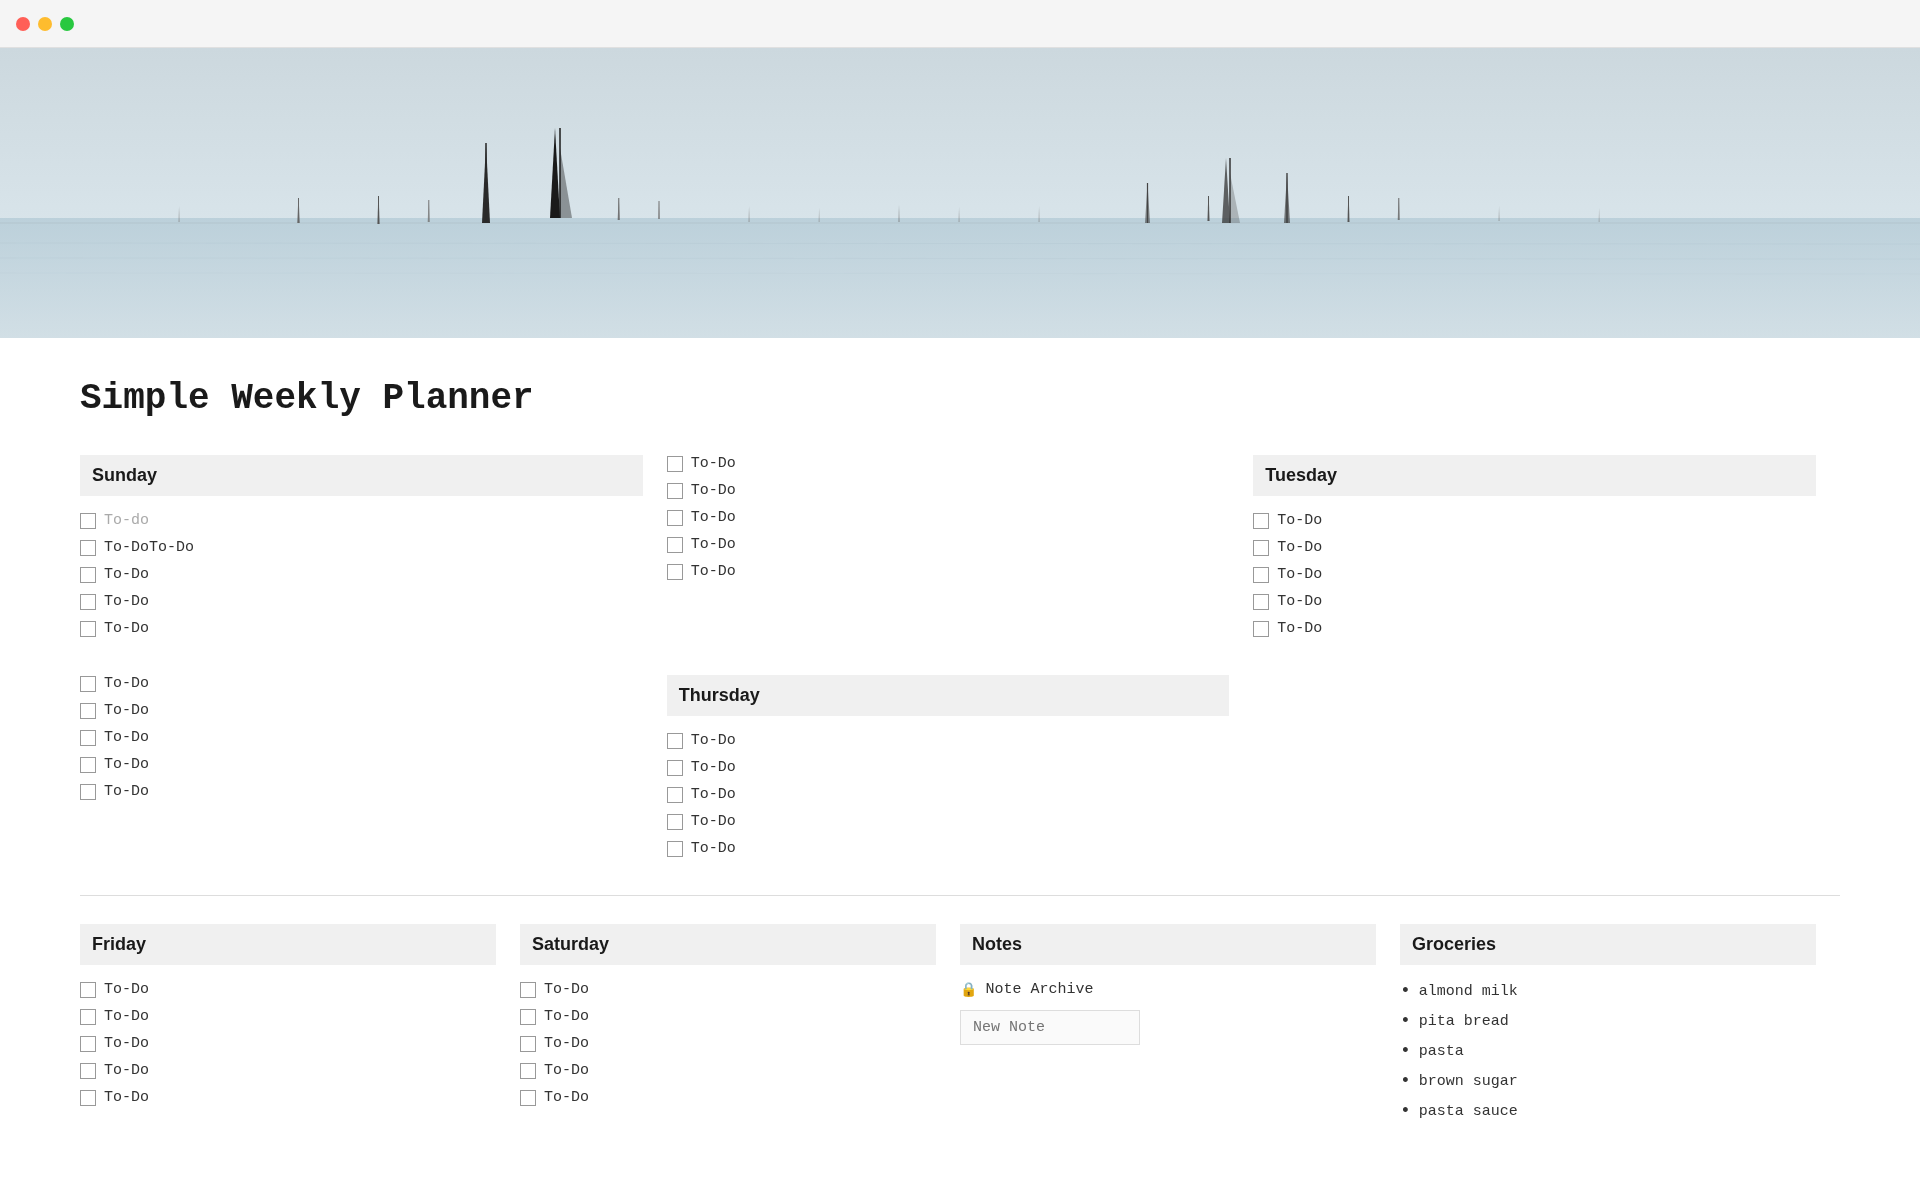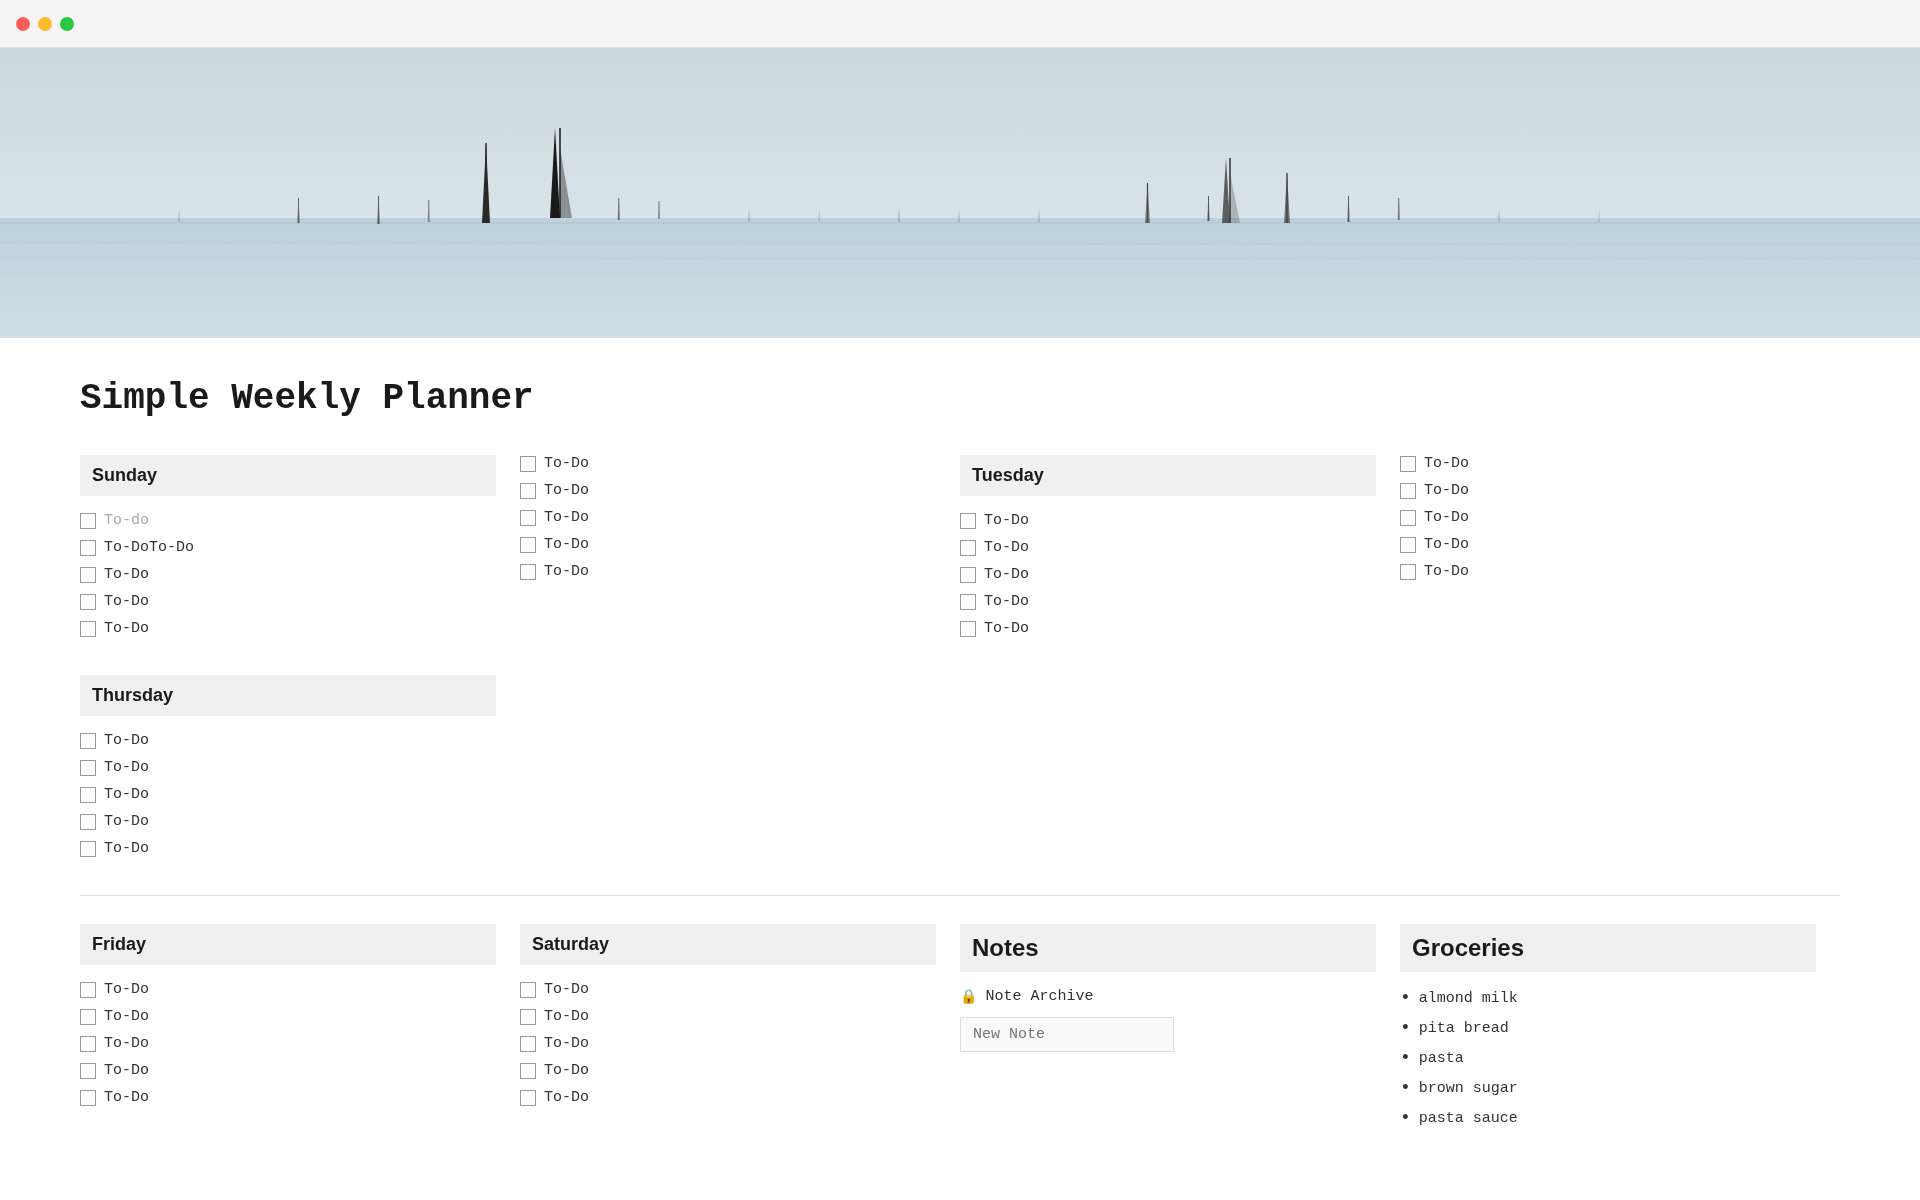--- a/index.html
+++ b/index.html
@@ -71,7 +71,7 @@
     
     .week-grid-top {
       display: grid;
-      grid-template-columns: repeat(4, 1fr);
+      grid-template-columns: repeat(3, 1fr);
       gap: 0;
       margin-bottom: 0;
     }

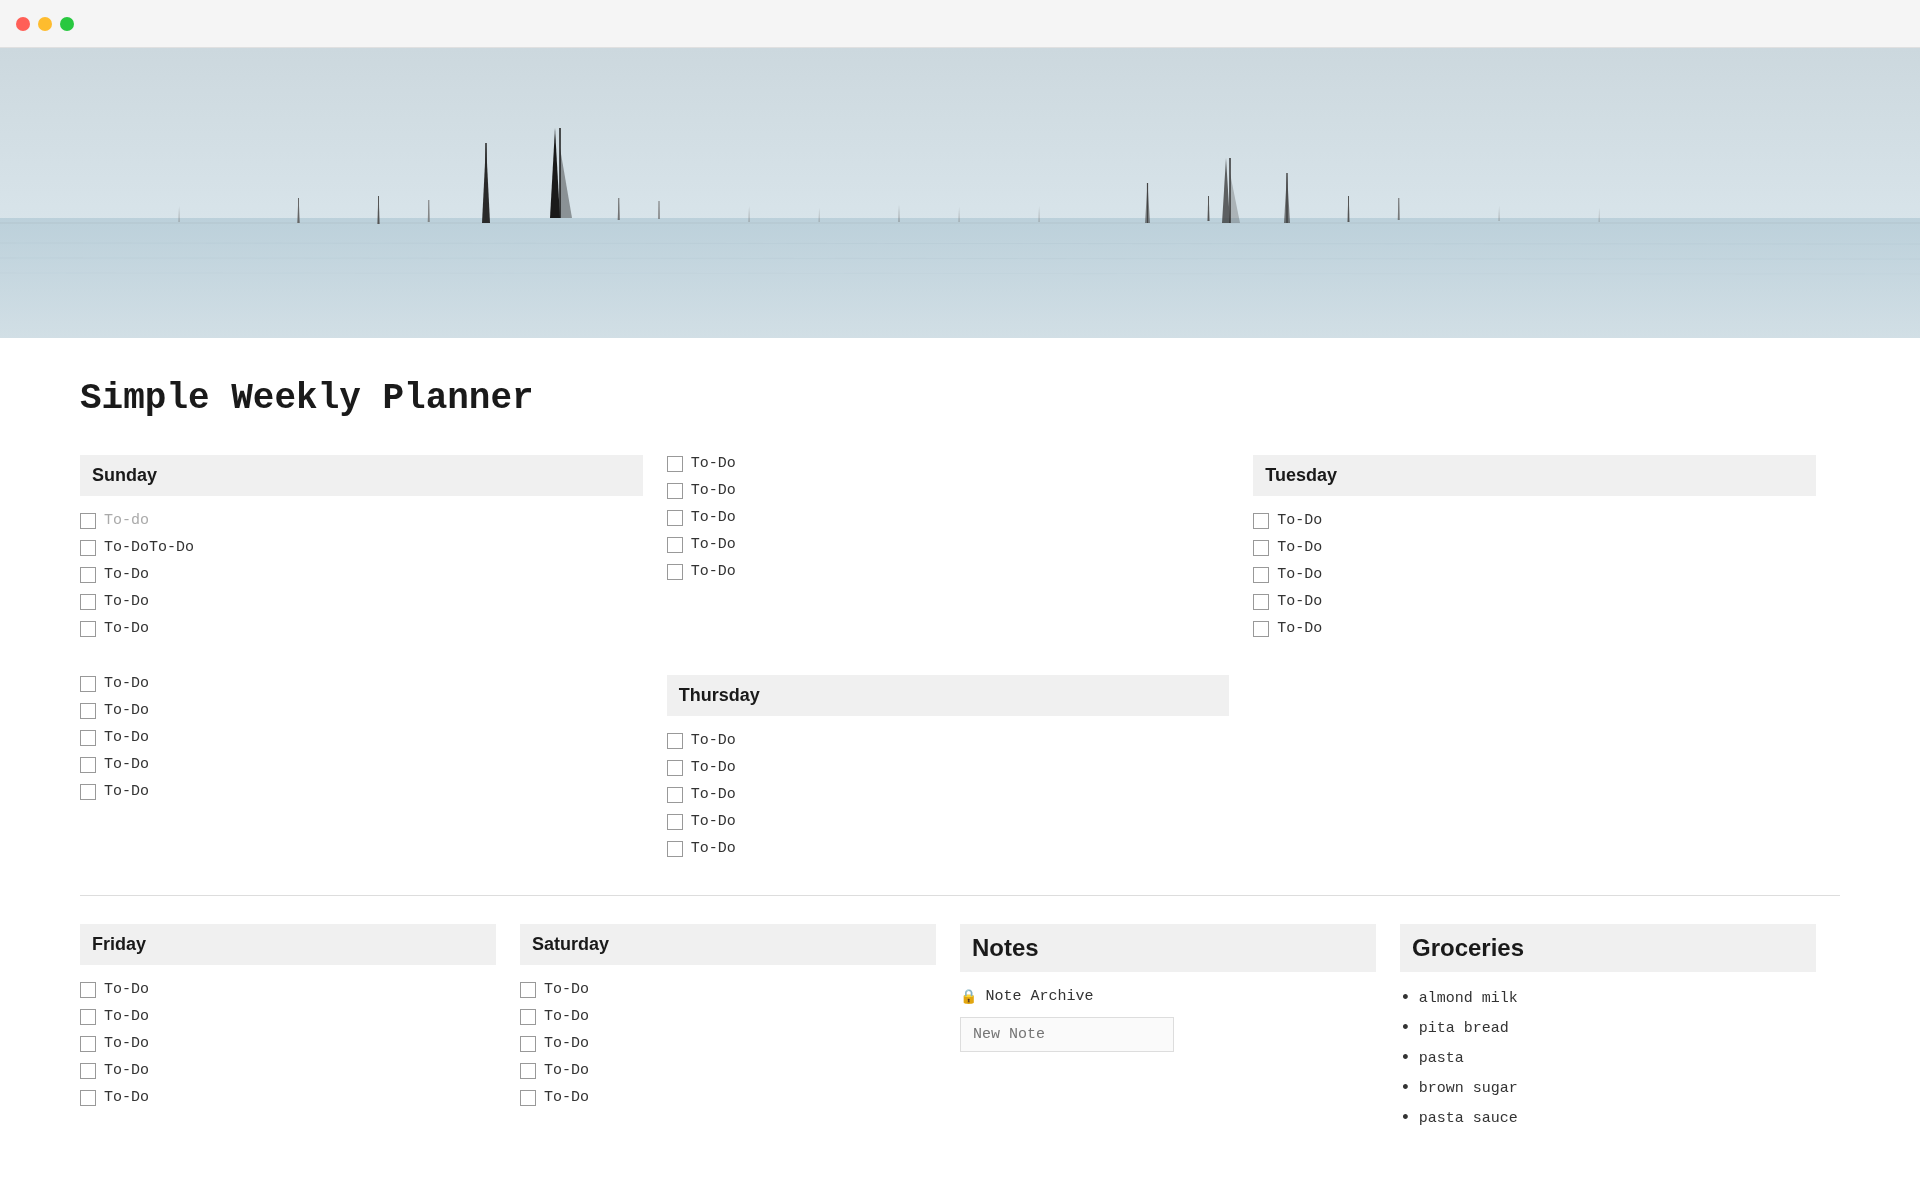--- a/index.html
+++ b/index.html
@@ -137,7 +137,7 @@
       background: #f0f0f0;
       padding: 10px 12px;
       font-weight: 700;
-      font-size: 24px;
+      font-size: 18px;
       color: #1a1a1a;
       margin-bottom: 16px;
     }

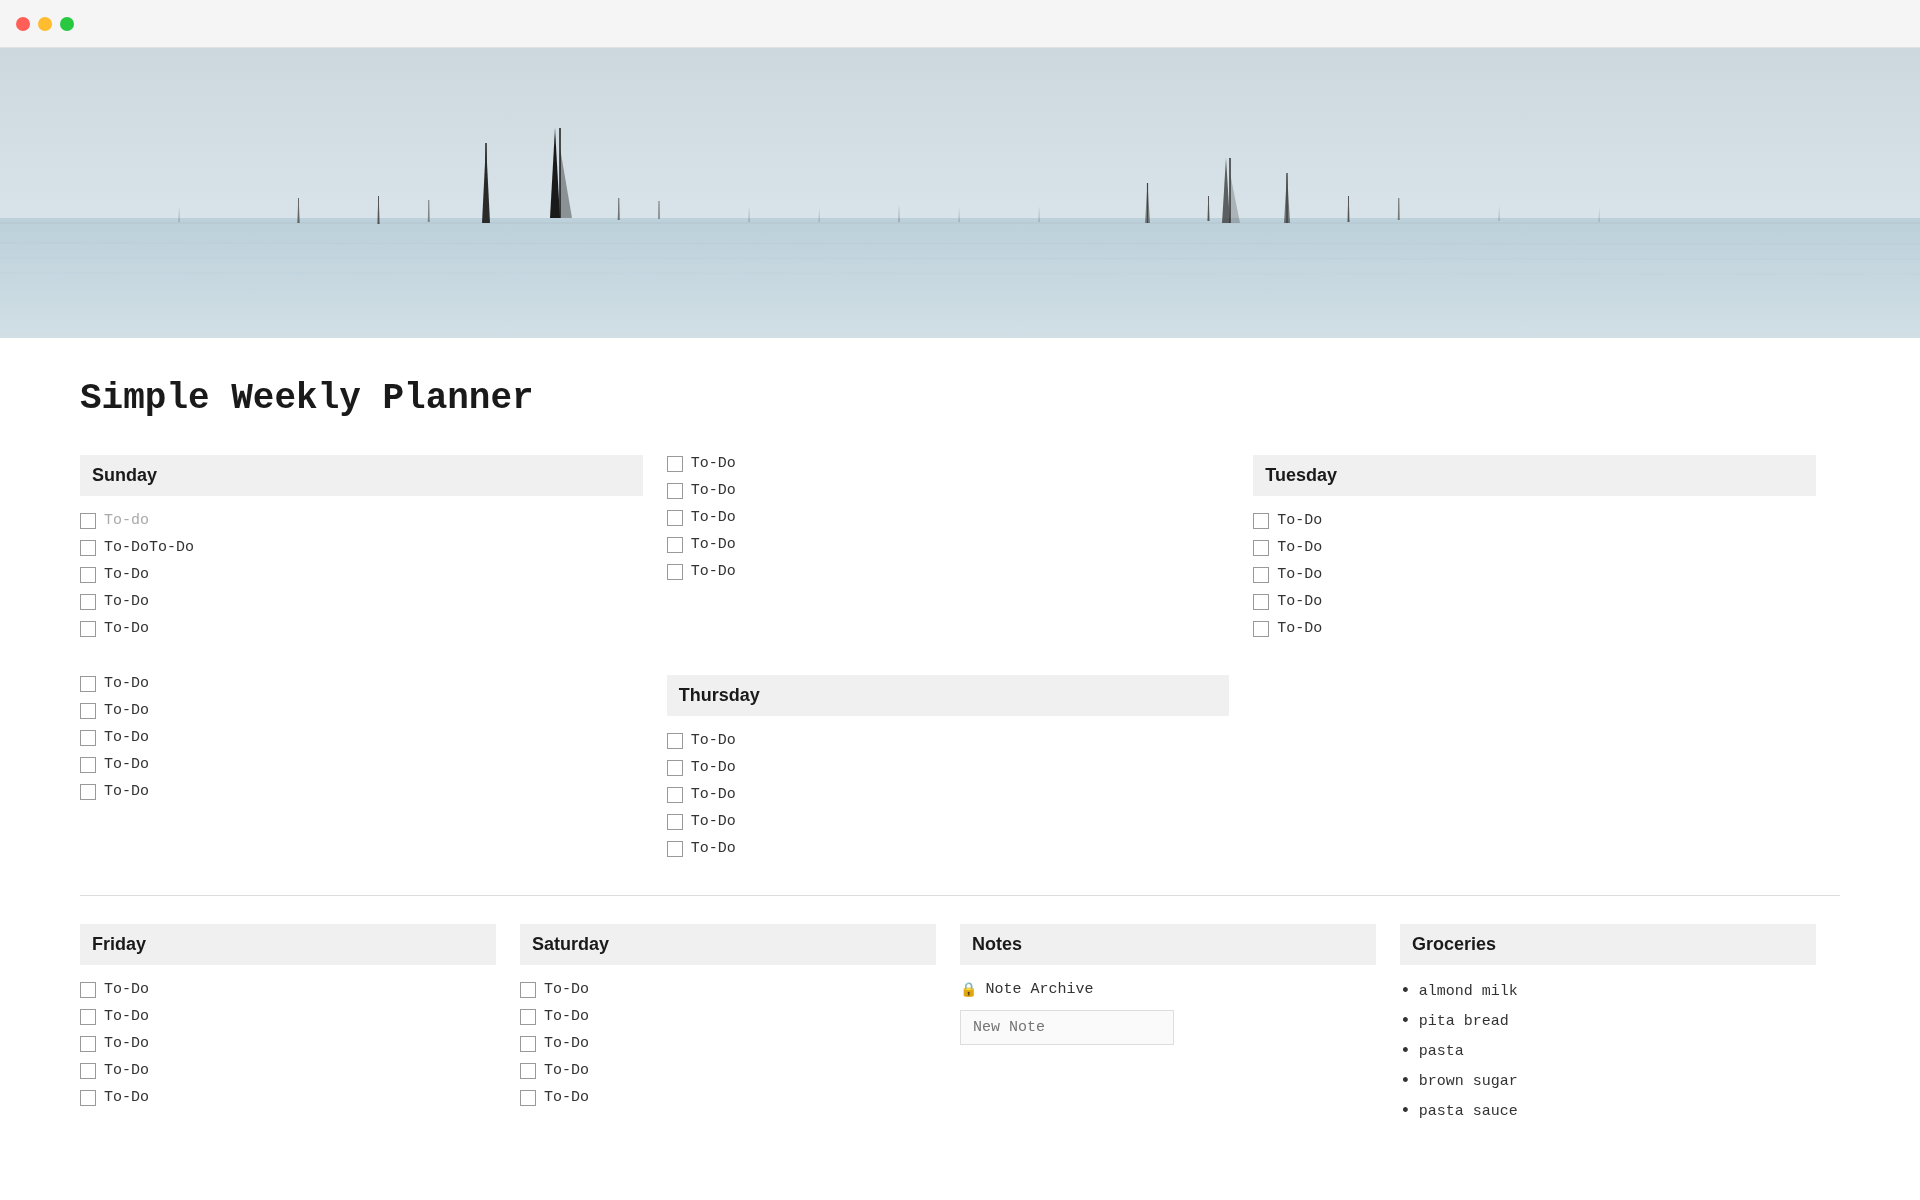--- a/index.html
+++ b/index.html
@@ -162,7 +162,7 @@
       padding: 8px 12px;
       font-size: 15px;
       color: #aaa;
-      width: 214px;
+      width: 180px;
       font-family: 'Courier New', Courier, monospace;
       outline: none;
     }

